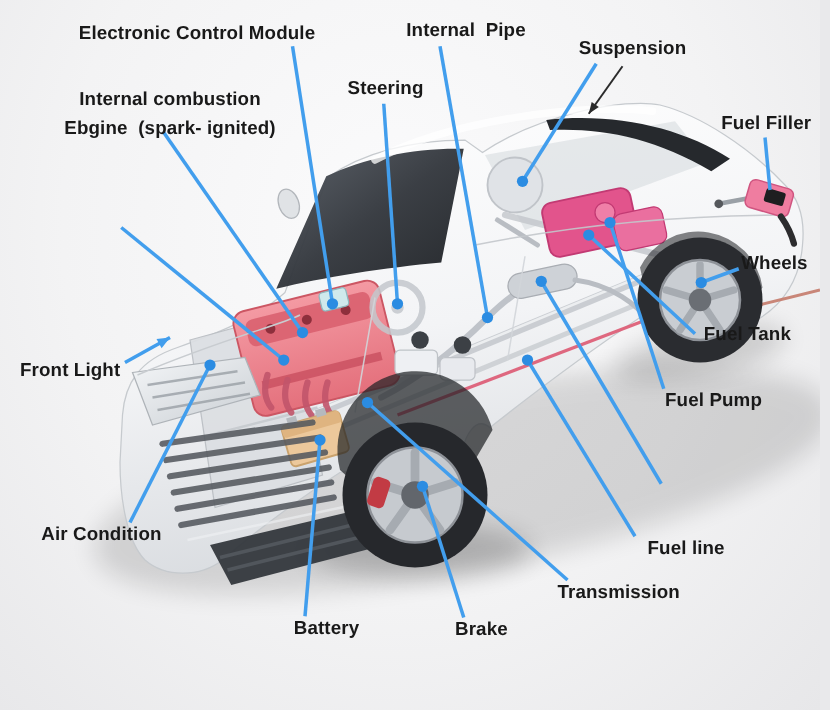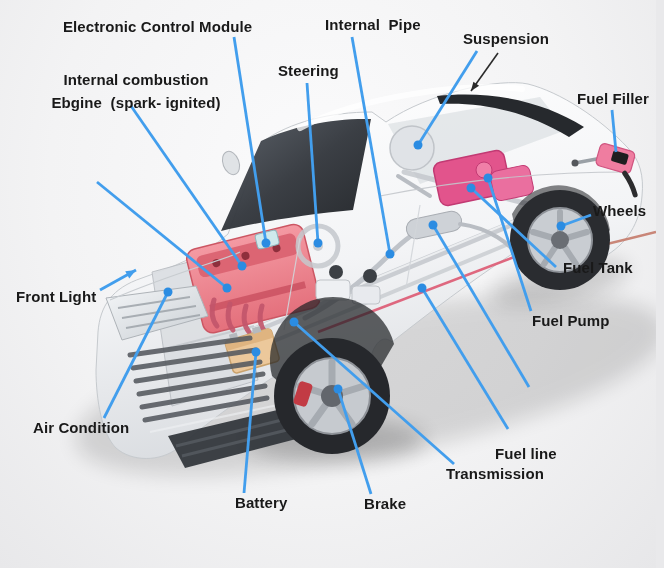--- a/index.html
+++ b/index.html
@@ -266,7 +266,7 @@
       <div class="label" style="left: 563px; top: 260px; color: rgb(25, 25, 25);">Fuel Tank</div>
       <div class="label" style="left: 532px; top: 313px; color: rgb(25, 25, 25);">Fuel Pump</div>
       <div class="label" style="left: 16px; top: 289px; color: rgb(25, 25, 25);">Front Light</div>
-      <div class="label" style="left: 495px; top: 431px; color: rgb(25, 25, 25); margin-top: 15px;">Fuel line</div>
+      <div class="label" style="left: 518px; top: 431px; color: rgb(25, 25, 25);">Fuel line</div>
       <div class="label" style="left: 33px; top: 420px; color: rgb(25, 25, 25);">Air Condition</div>
       <div class="label" style="left: 446px; top: 466px; color: rgb(25, 25, 25);">Transmission</div>
       <div class="label" style="left: 235px; top: 495px; color: rgb(25, 25, 25);">Battery</div>

